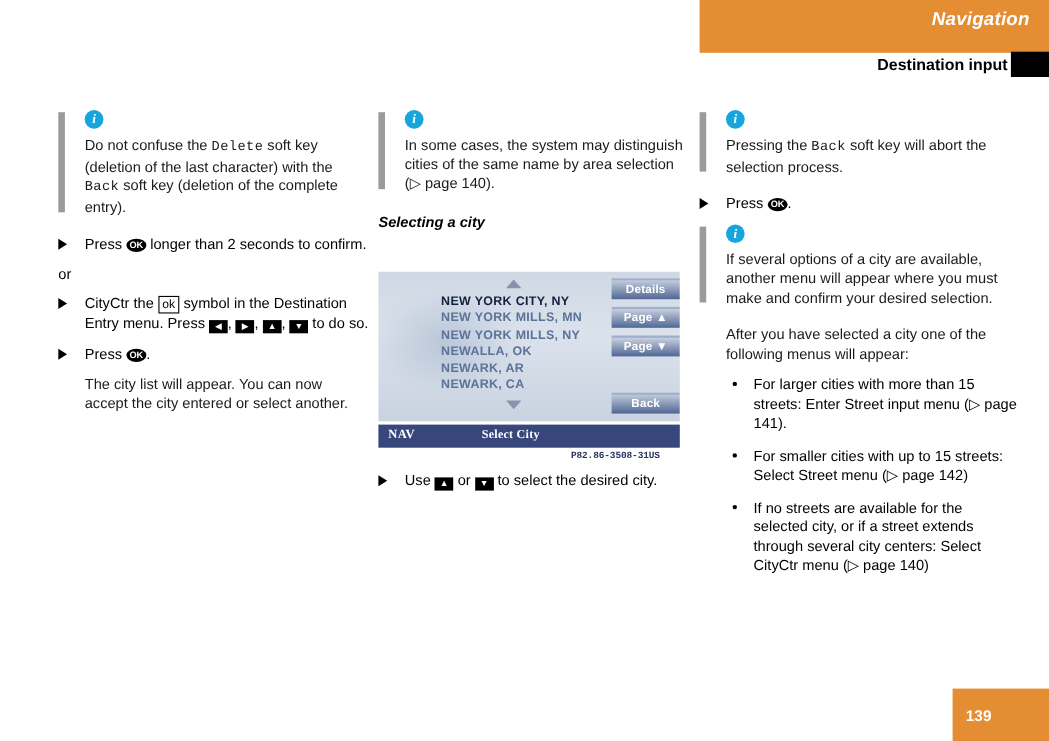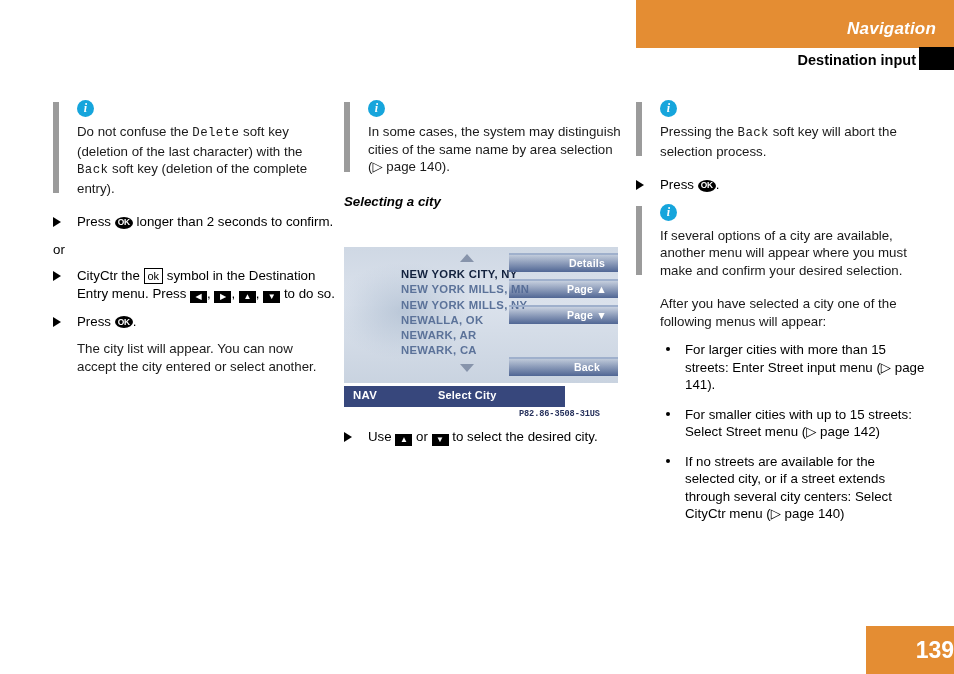--- a/index.html
+++ b/index.html
@@ -28,7 +28,7 @@
   .hdr-title {
     position: absolute;
     right: 18px;
-    top: 19px;
+    top: 8px;
     font-size: 17px;
     font-weight: bold;
     font-style: italic;

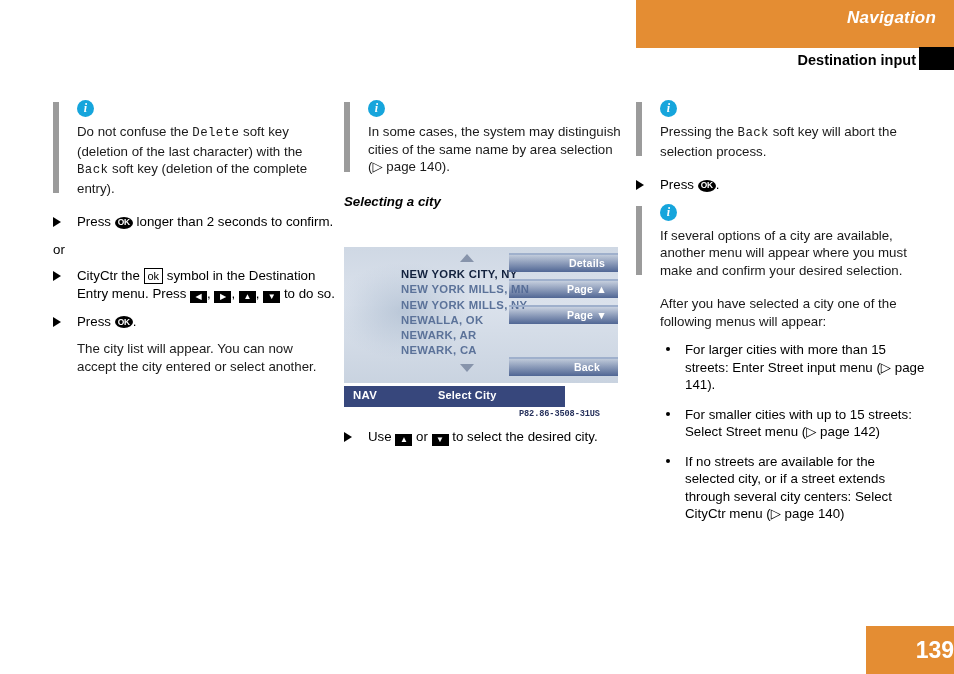--- a/index.html
+++ b/index.html
@@ -234,7 +234,6 @@
     text-align: center;
     line-height: 17px;
     letter-spacing: 0.2px;
-    padding-left: 47px;
   }
   .sk-details { top: 0px; }
   .sk-pgup    { top: 26px; margin-left: 40px; }

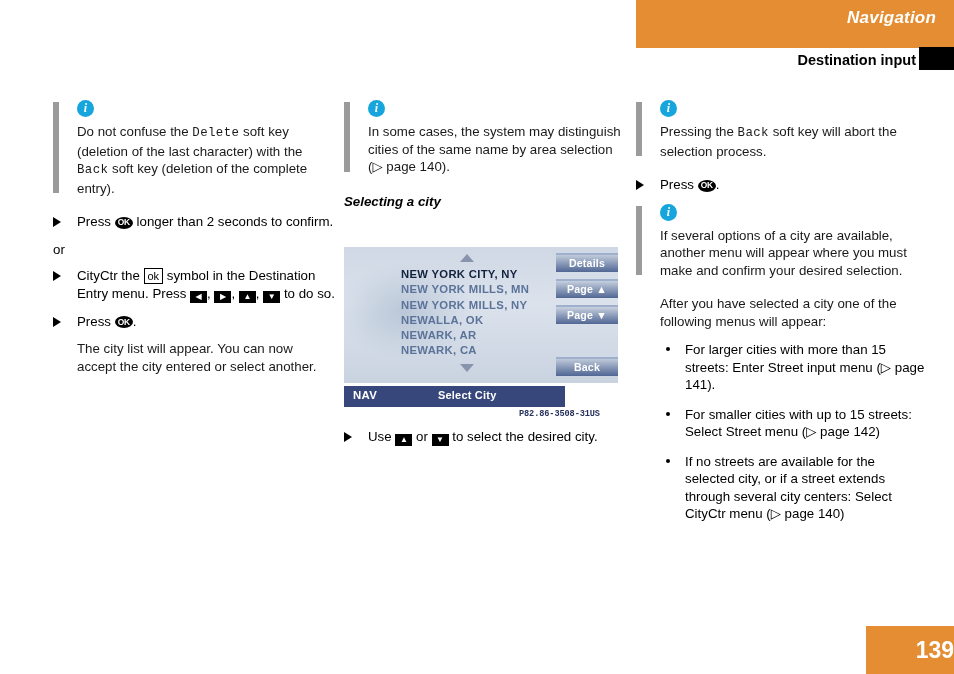--- a/index.html
+++ b/index.html
@@ -244,10 +244,11 @@
     position: absolute;
     left: 344px;
     top: 386px;
-    width: 221px;
+    width: 274px;
     height: 21px;
     background: #37477c;
     color: #ffffff;
+    font-family: Liberation Serif, serif;
   }
   .scr-nav {
     position: absolute;

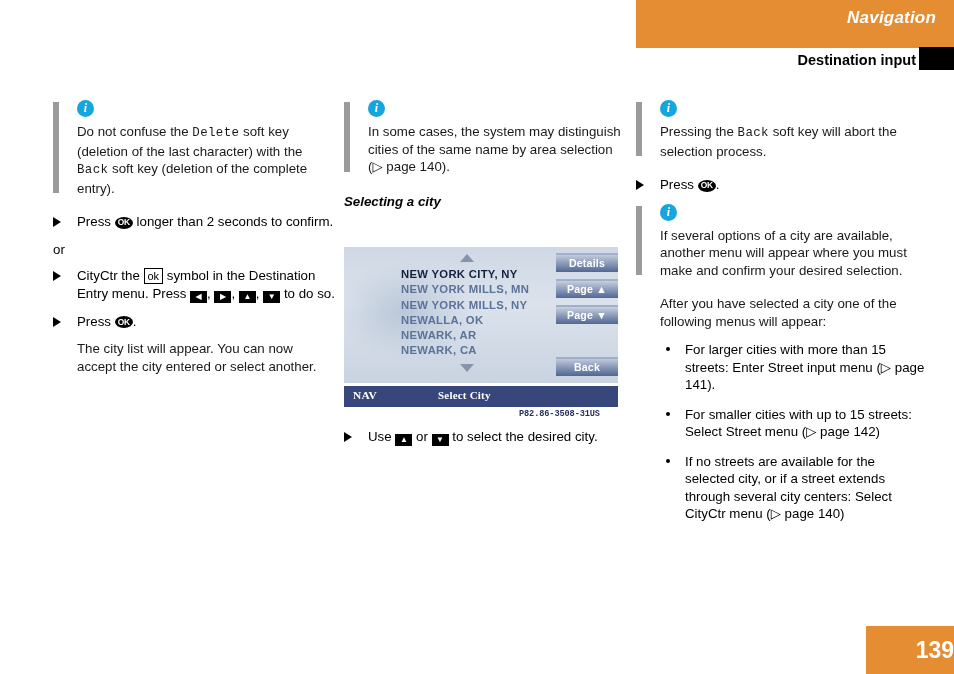--- a/index.html
+++ b/index.html
@@ -294,11 +294,11 @@
     height: 48px;
     background: #e48d33;
     color: #ffffff;
-    font-size: 23px;
+    font-size: 14px;
     font-weight: bold;
     line-height: 48px;
+    padding-left: 12px;
     box-sizing: border-box;
-    text-align: right;
   }
 </style>
 </head>

